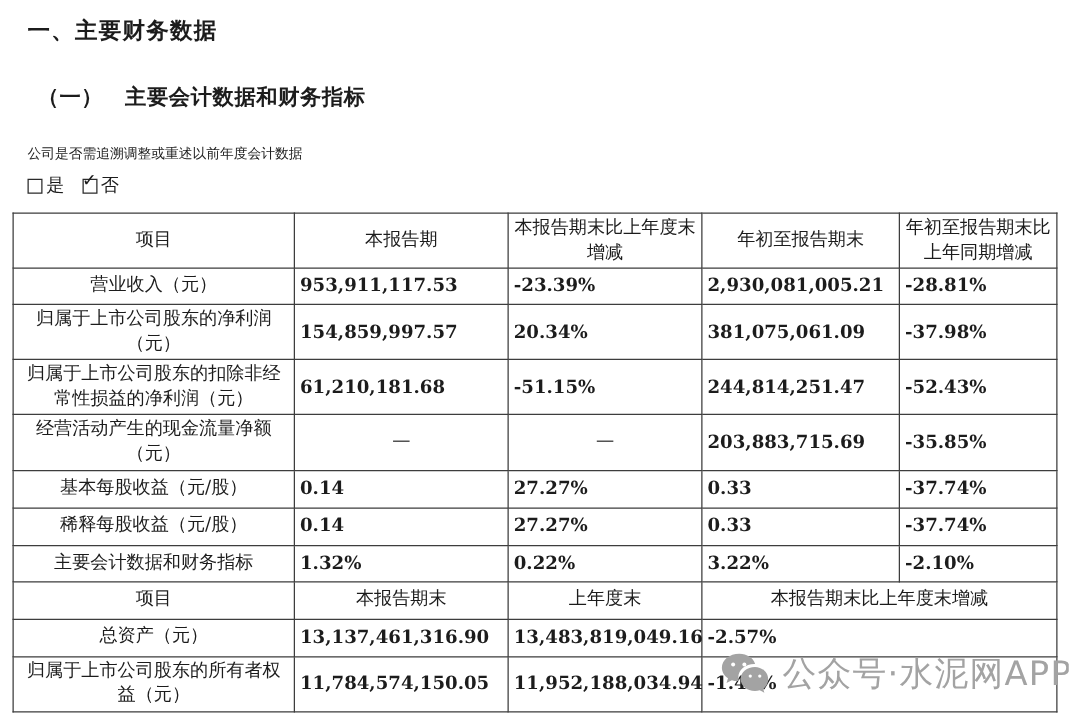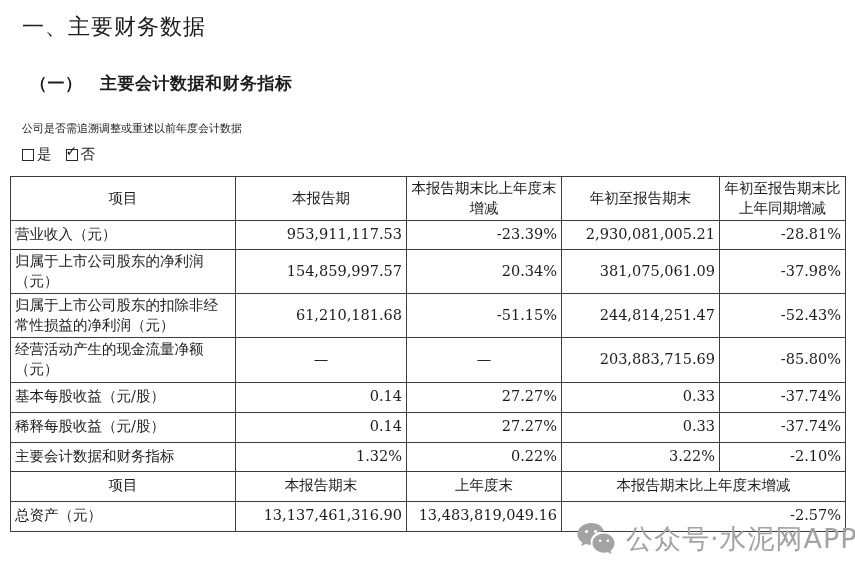--- a/index.html
+++ b/index.html
@@ -10,7 +10,7 @@
   }
   .doc-title{
     margin:12px 0 0 22px;
-    font-size:22px;font-weight:normal;letter-spacing:1px;
+    font-size:18px;font-weight:bold;letter-spacing:1px;
   }
   .doc-subtitle{
     margin:30px 17px 0 30px;

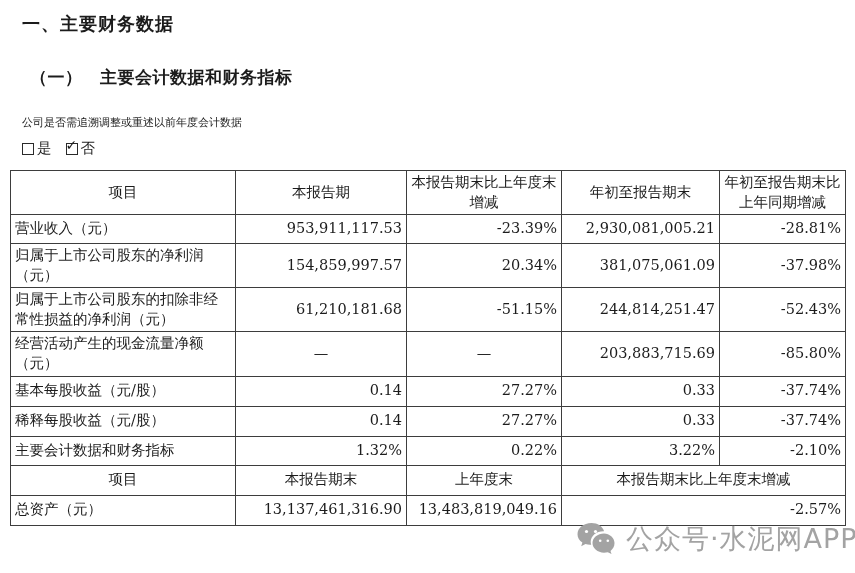--- a/index.html
+++ b/index.html
@@ -58,7 +58,7 @@
   }
   td.lbl{
     background:#e3e3e3;
-    text-align:left;
+    text-align:center;
     padding:2px 20px 2px 8px;
   }
   td.num{

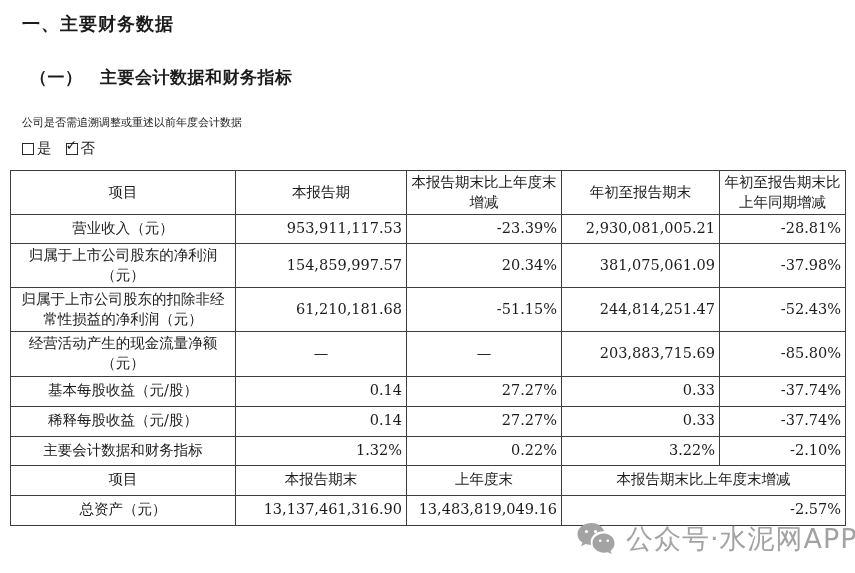--- a/index.html
+++ b/index.html
@@ -62,8 +62,9 @@
     padding:2px 20px 2px 8px;
   }
   td.num{
-    text-align:right;
+    text-align:left;
     padding-right:10px;
+    font-weight:bold;
   }
   td.gray{background:#e3e3e3;}
   td.dash{text-align:center;}

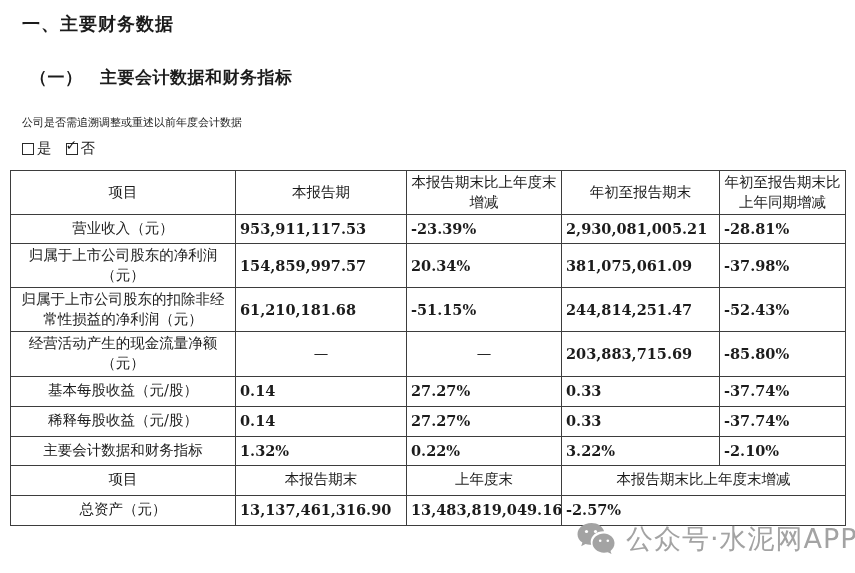--- a/index.html
+++ b/index.html
@@ -149,7 +149,7 @@
     <td class="dash gray">—</td>
     <td class="dash gray">—</td>
     <td class="num">203,883,715.69</td>
-    <td class="num">-85.80%</td>
+    <td class="num">-35.85%</td>
   </tr>
   <tr class="h30">
     <td class="lbl">基本每股收益（元/股）</td>

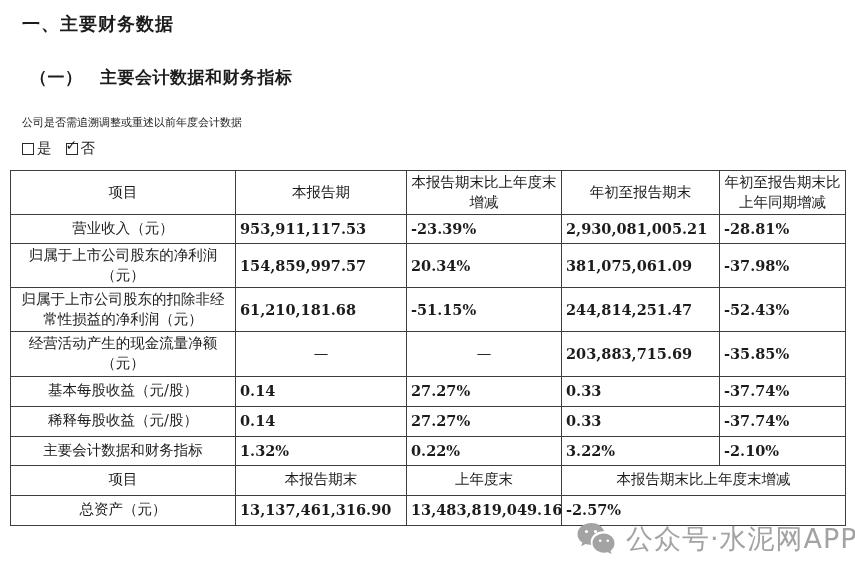--- a/index.html
+++ b/index.html
@@ -185,6 +185,12 @@
     <td class="num">13,483,819,049.16</td>
     <td class="num" colspan="2">-2.57%</td>
   </tr>
+  <tr class="h42">
+    <td class="lbl">归属于上市公司股东的所有者权益（元）</td>
+    <td class="num">11,784,574,150.05</td>
+    <td class="num">11,952,188,034.94</td>
+    <td class="num" colspan="2">-1.40%</td>
+  </tr>
 </tbody>
   </table>
 

